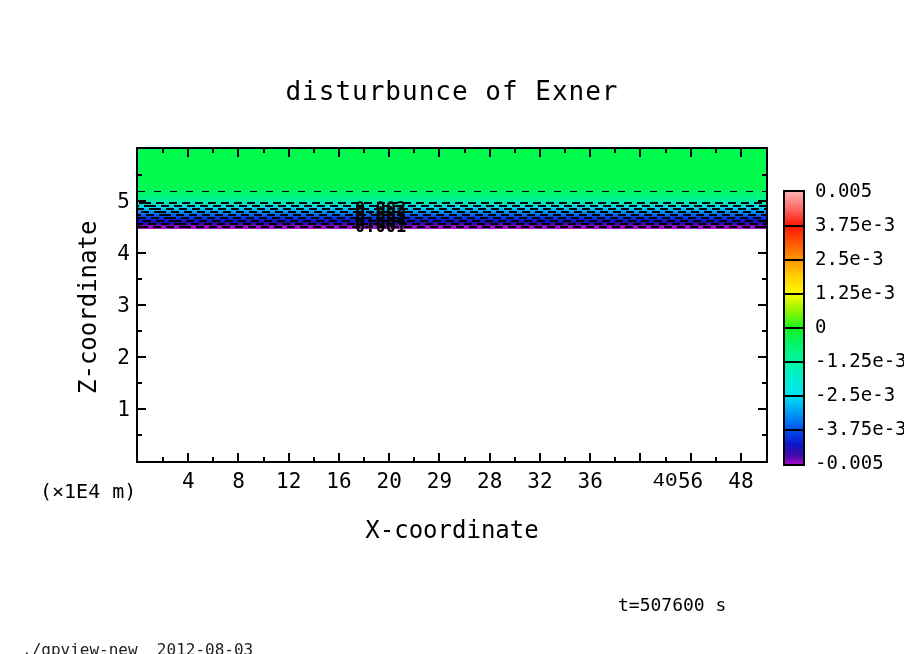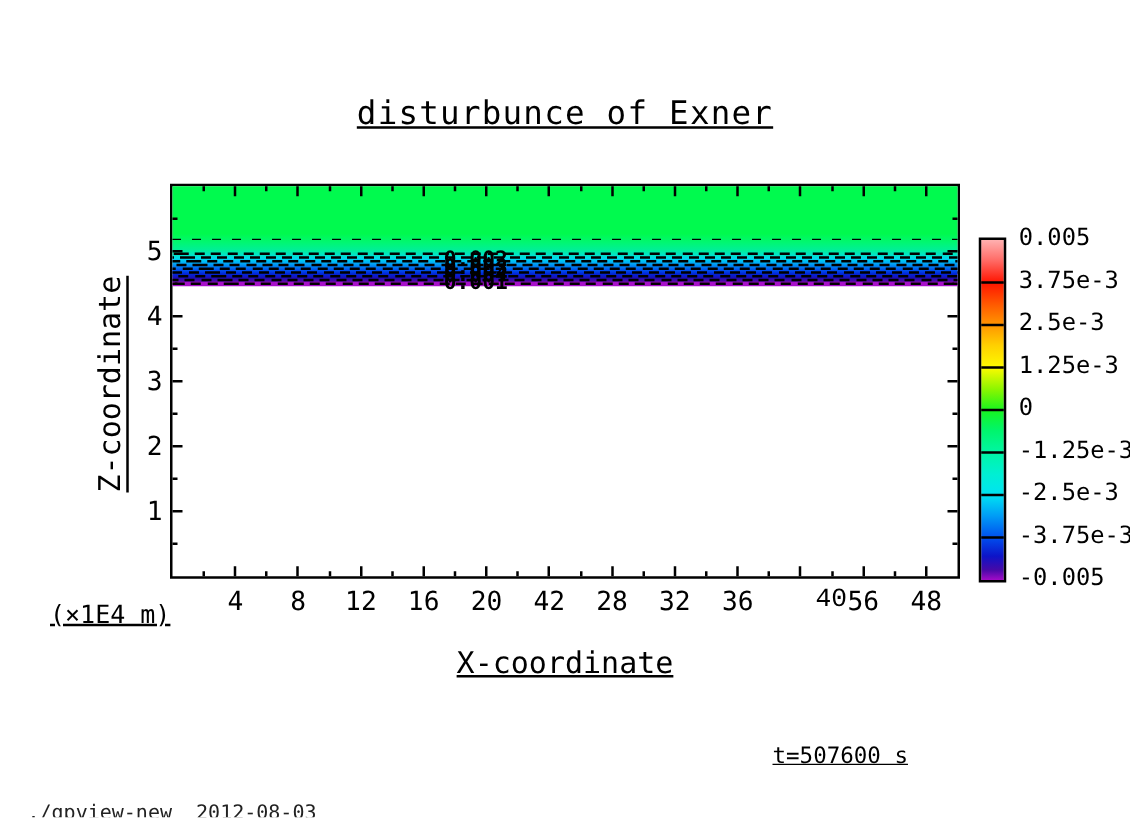--- a/index.html
+++ b/index.html
@@ -5,7 +5,7 @@
   html,body{margin:0;padding:0;background:#fff;}
   .page{position:relative;width:904px;height:654px;background:#ffffff;overflow:hidden;
         font-family:"DejaVu Sans Mono",monospace;color:#000;}
-  .abs{position:absolute;text-decoration:underline;}
+  .abs{position:absolute;}
   .title{left:136px;top:76px;width:632px;text-align:center;font-size:26px;letter-spacing:1px;white-space:pre;}
   .frame{left:136px;top:147px;width:628px;height:312px;border:2px solid #000;background:#fff;}
   .band{left:0;top:0;width:628px;height:80px;

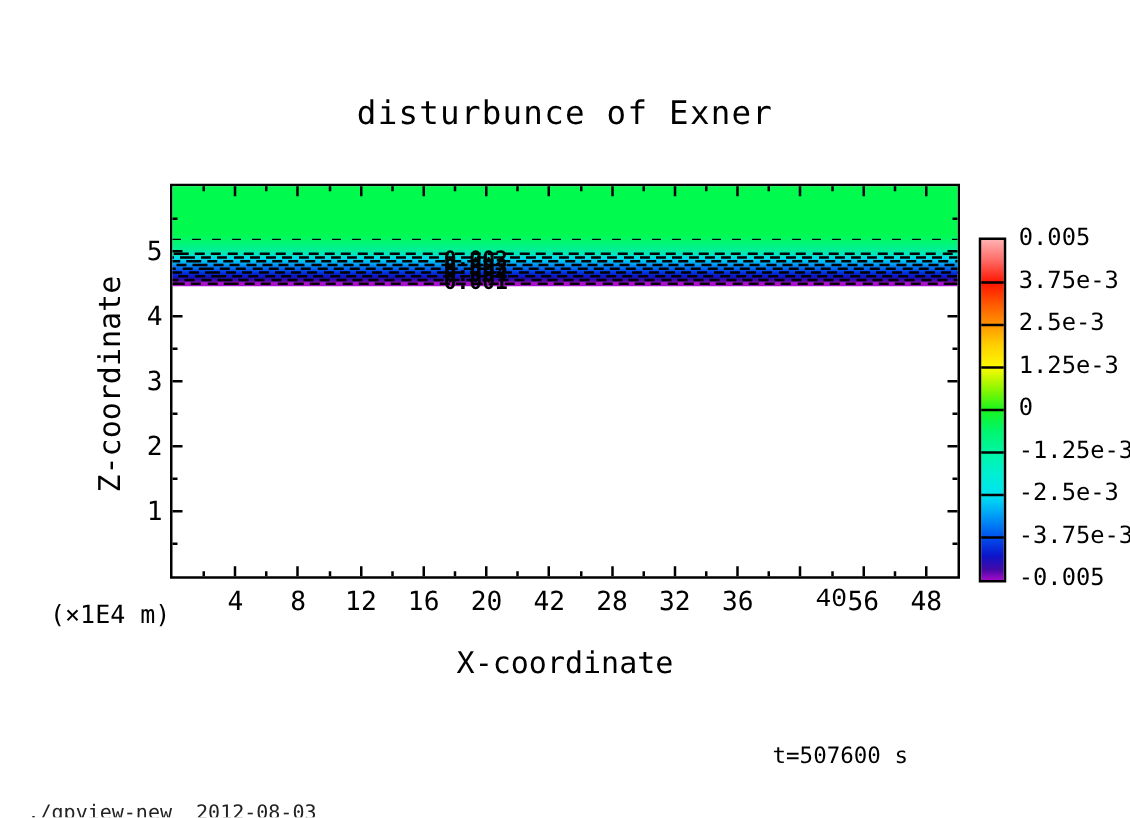--- a/index.html
+++ b/index.html
@@ -136,7 +136,7 @@
       <div class="xlab" style="left: 266.72px;">12</div>
       <div class="xlab" style="left: 316.96px;">16</div>
       <div class="xlab" style="left: 367.2px;">20</div>
-      <div class="xlab" style="left: 417.44px;">42</div>
+      <div class="xlab" style="left: 417.44px;">29</div>
       <div class="xlab" style="left: 467.68px;">28</div>
       <div class="xlab" style="left: 517.92px;">32</div>
       <div class="xlab" style="left: 568.16px;">36</div>

